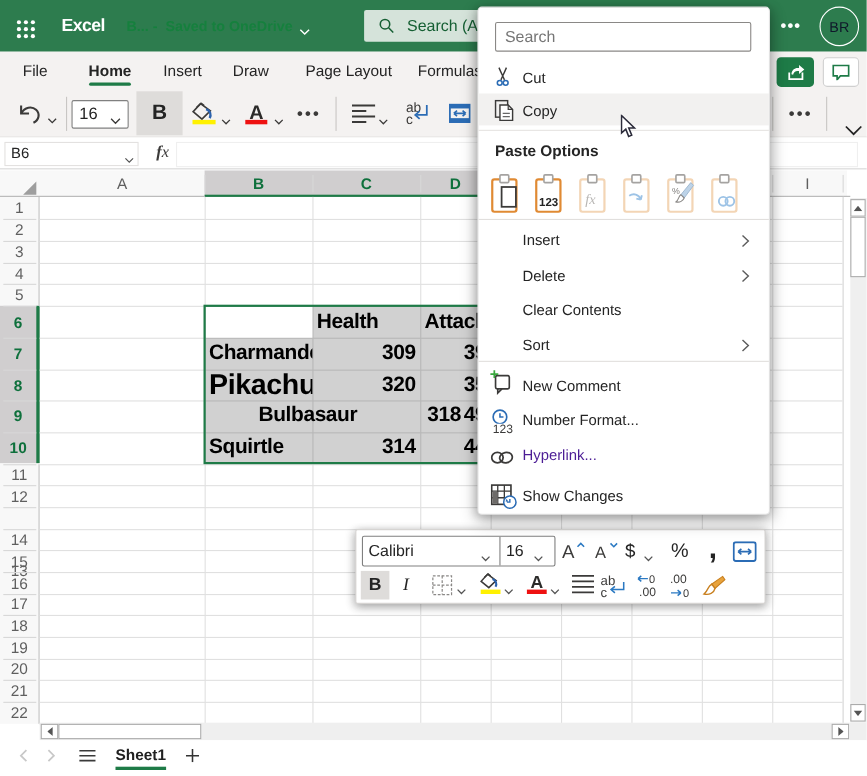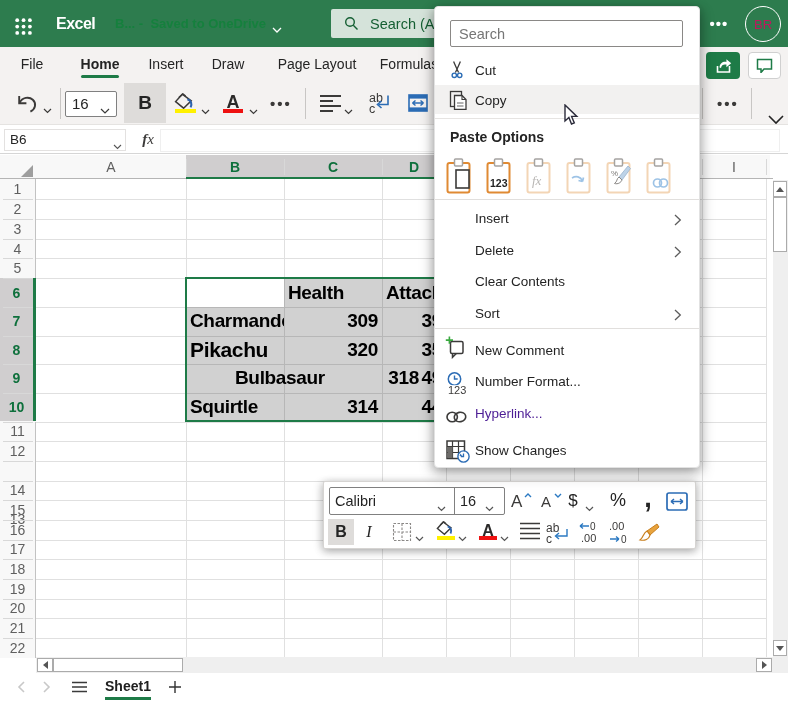--- a/index.html
+++ b/index.html
@@ -196,7 +196,7 @@
     </svg></div>
 <div class="abs" style="left:370px;top:9px;width:200px;height:29px;color:#155f33;font-size:14.5px;display:flex;align-items:center;">Search (Alt + Q)</div>
 <div class="abs ctr" style="left:706px;top:0;width:26px;height:47px;color:#fff;font-size:15px;letter-spacing:1px;font-weight:bold;">•••</div>
-<div class="abs ctr" style="left:745px;top:6px;width:36px;height:36px;border:1.2px solid #fff;border-radius:50%;color:#be185d;font-size:13px;">BR</div>
+<div class="abs ctr" style="left:745px;top:6px;width:36px;height:36px;border:1.2px solid #fff;border-radius:50%;color:#0f172a;font-size:13px;">BR</div>
 <div class="abs" style="left:0;top:47px;width:788px;height:78px;background:#f4f2f1;"></div>
 <div class="abs ctr" style="left:-23px;top:53px;width:110px;height:22px;font-size:14px;color:#242424;font-weight:normal;">File</div>
 <div class="abs ctr" style="left:45px;top:53px;width:110px;height:22px;font-size:14px;color:#242424;font-weight:bold;">Home</div>

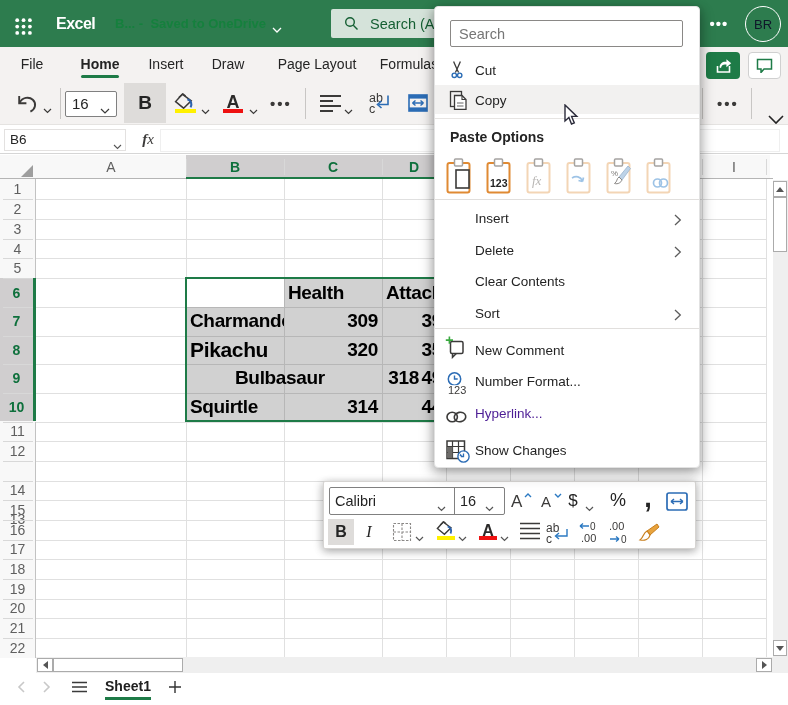--- a/index.html
+++ b/index.html
@@ -113,7 +113,7 @@
 <div class="abs" style="left:288px;top:278.3px;width:94px;height:28.6px;font-size:19px;letter-spacing:-0.35px;font-weight:bold;color:#000;display:flex;align-items:center;white-space:nowrap;overflow:hidden;">Health</div>
 <div class="abs" style="left:386px;top:278.3px;width:60px;height:28.6px;font-size:19px;letter-spacing:-0.35px;font-weight:bold;color:#000;display:flex;align-items:center;white-space:nowrap;overflow:hidden;">Attack</div>
 <div class="abs" style="left:190px;top:306.9px;width:94px;height:28.6px;font-size:19px;letter-spacing:-0.35px;font-weight:bold;color:#000;display:flex;align-items:center;white-space:nowrap;overflow:hidden;">Charmander</div>
-<div class="abs" style="left:190px;top:335.6px;width:94px;height:28.6px;font-size:21px;letter-spacing:-0.35px;font-weight:bold;color:#000;display:flex;align-items:center;white-space:nowrap;overflow:hidden;">Pikachu</div>
+<div class="abs" style="left:190px;top:335.6px;width:94px;height:28.6px;font-size:26px;letter-spacing:-0.35px;font-weight:bold;color:#000;display:flex;align-items:center;white-space:nowrap;overflow:hidden;">Pikachu</div>
 <div class="abs" style="left:190px;top:364.2px;width:94px;height:28.6px;font-size:19px;letter-spacing:-0.35px;font-weight:bold;color:#000;display:flex;align-items:center;white-space:nowrap;overflow:hidden;margin-left:45px;">Bulbasaur</div>
 <div class="abs" style="left:190px;top:392.9px;width:94px;height:28.6px;font-size:19px;letter-spacing:-0.35px;font-weight:bold;color:#000;display:flex;align-items:center;white-space:nowrap;overflow:hidden;">Squirtle</div>
 <div class="abs" style="left:284px;top:306.9px;width:94px;height:28.6px;font-size:19px;letter-spacing:-0.35px;font-weight:bold;color:#000;display:flex;align-items:center;justify-content:flex-end;white-space:nowrap;">309</div>

